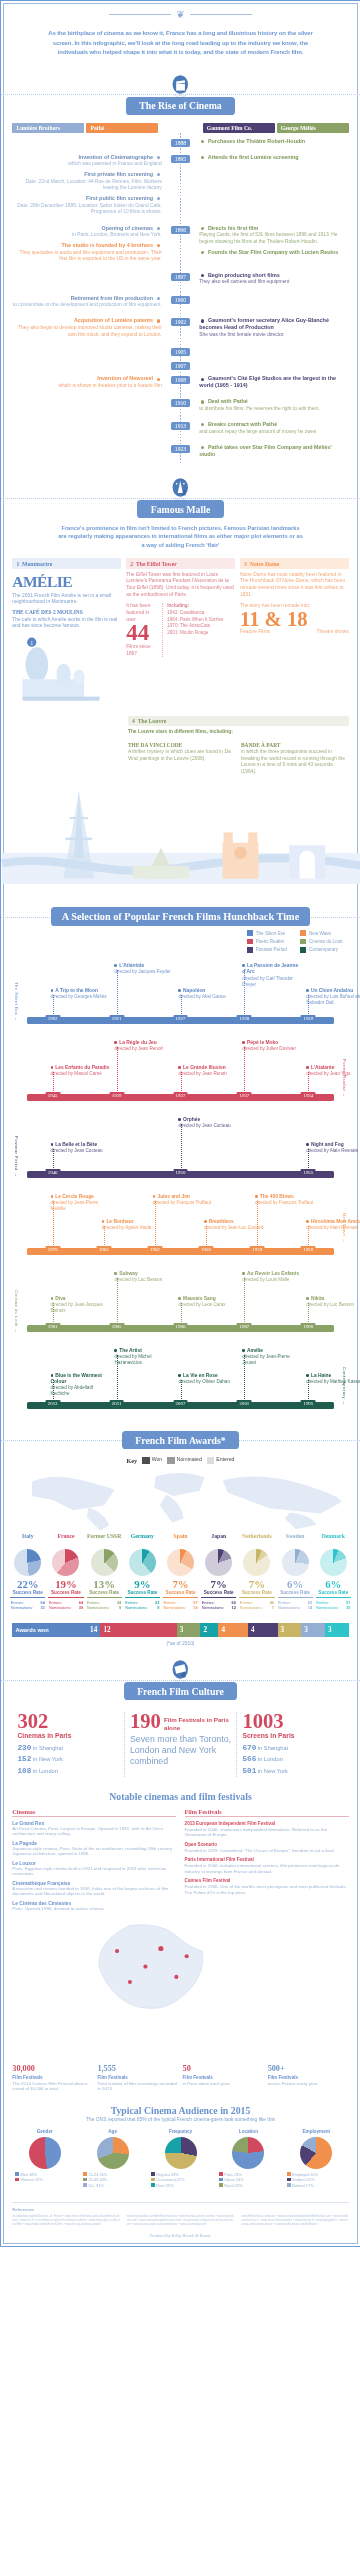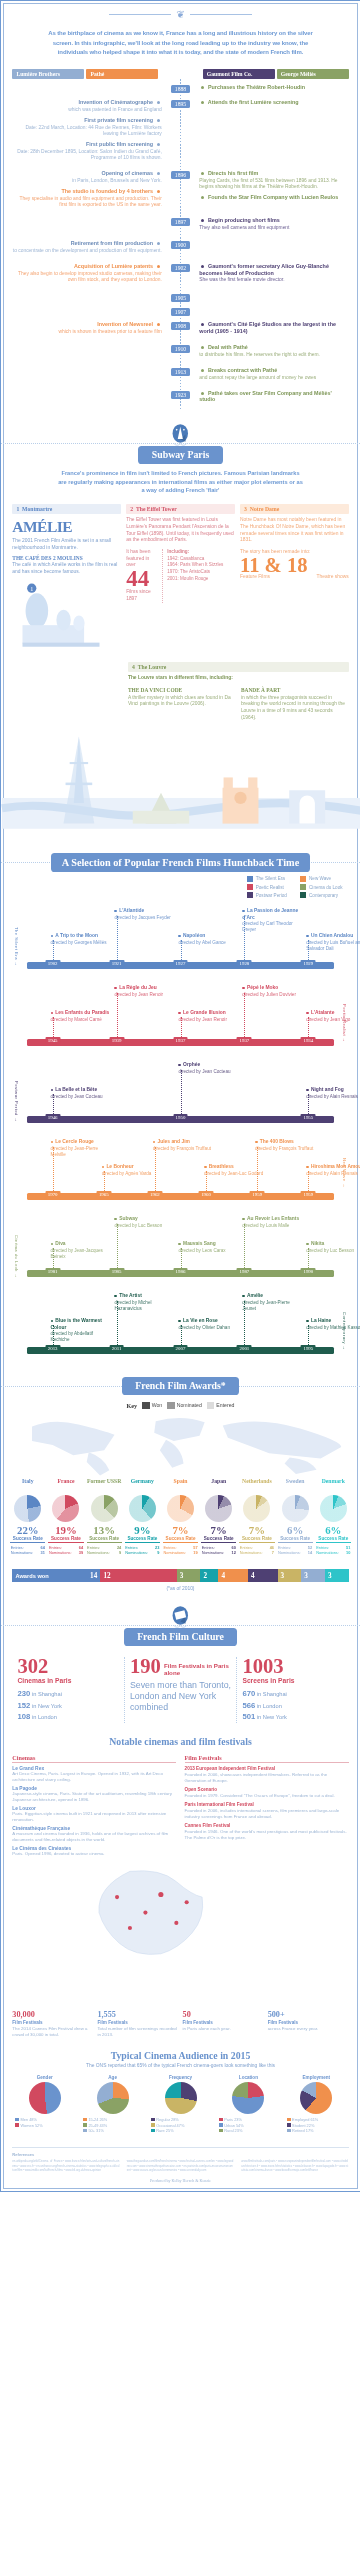--- a/index.html
+++ b/index.html
@@ -198,6 +198,16 @@
 </div>
 <div class="intro">As the birthplace of cinema as we know it, France has a long and illustrious history on the silver screen. In this infographic, we'll look at the long road leading up to the industry we know, the individuals who helped shape it into what it is today, and the state of modern French film.</div>
 
+<div class="banner-wrap">
+  <svg class="badge-medal" viewBox="0 0 40 50">
+    <ellipse cx="20" cy="20" rx="15" ry="18" fill="#4a7ab8"></ellipse>
+    <path d="M20 32 L30 22 L30 36 Z" fill="#3c679e"></path>
+    <rect x="12" y="13" width="17" height="5" fill="#fff" transform="rotate(-8 20 15)"></rect>
+    <rect x="12" y="19" width="17" height="13" fill="#fff"></rect>
+    <path d="M8 40 q6 6 12 0 q6 6 12 0" stroke="#9db9de" fill="none" stroke-width="1"></path>
+  </svg>
+  <div class="banner">The Rise of Cinema</div>
+</div>
 
 <div class="legend-row">
   <div class="legend-tab lt-lum">Lumière Brothers</div>

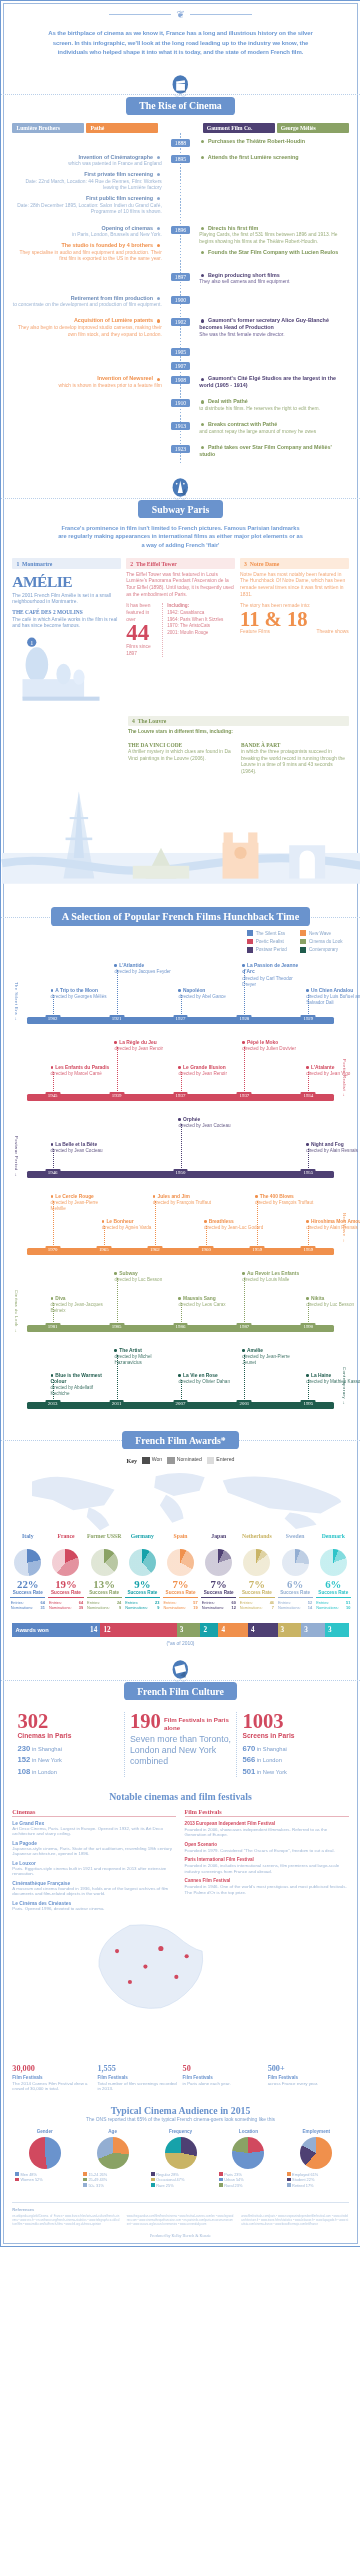--- a/index.html
+++ b/index.html
@@ -373,7 +373,7 @@
     <polygon points="27,11 29,13 27,15 25,13" fill="#fff"></polygon>
     <path d="M8 40 q6 6 12 0 q6 6 12 0" stroke="#9db9de" fill="none" stroke-width="1"></path>
   </svg>
-  <div class="banner">Subway Paris</div>
+  <div class="banner">Famous Malle</div>
 </div>
 <div class="sub-note">France's prominence in film isn't limited to French pictures. Famous Parisian landmarks are regularly making appearances in international films as either major plot elements or as a way of adding French 'flair'</div>
 

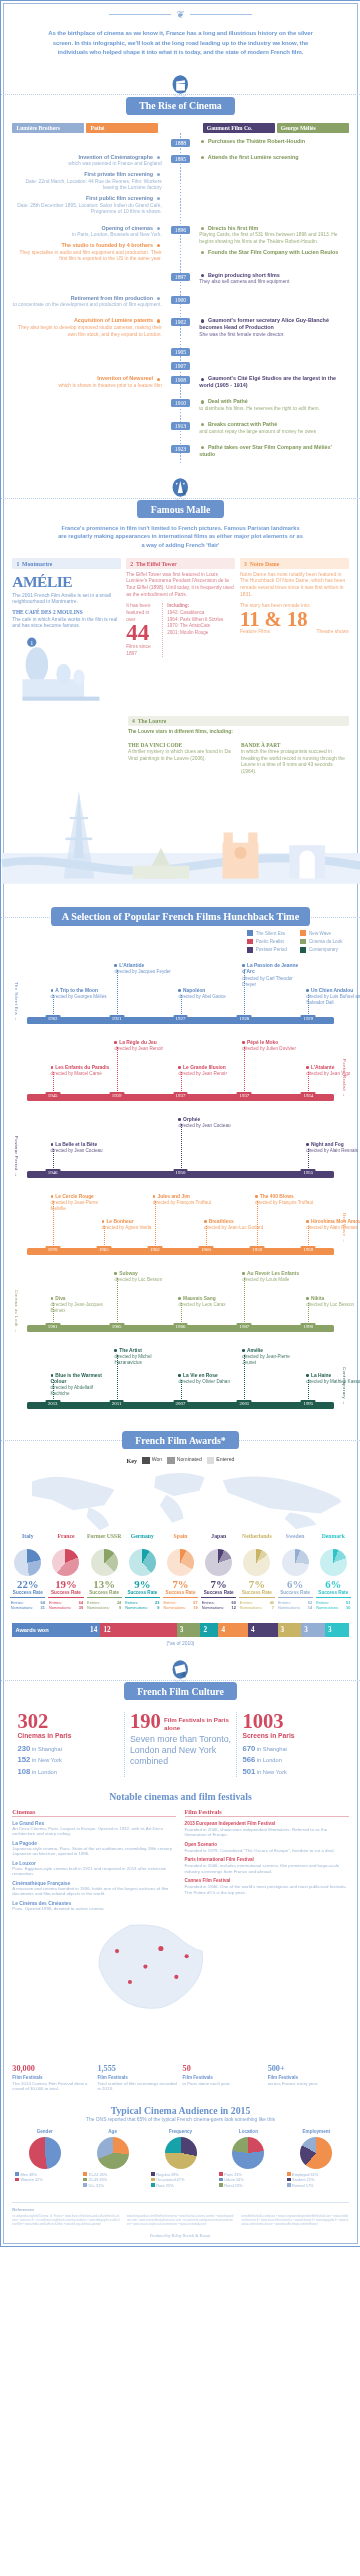--- a/index.html
+++ b/index.html
@@ -144,7 +144,7 @@
           font-size:20.6px; line-height:0.95; }
   .clab { font-size:6.7px; font-weight:bold; color:#d1495f; margin-top:0.5px; }
   .csub { margin-top:4.1px; font-size:5.7px; color:#7fa0cd; line-height:1.5; }
-  .csub b { font-family:Liberation Sans, sans-serif; font-size:7.7px; color:#6a93cd; }
+  .csub b { font-family:Liberation Mono, monospace; font-size:7.7px; color:#6a93cd; }
   .cmid { font-size:8.8px; color:#7fa0cd; line-height:1.25; margin-top:3.1px; }
   .cmid-lab { font-size:6.2px; font-weight:bold; color:#d1495f; line-height:1.2; }
 

